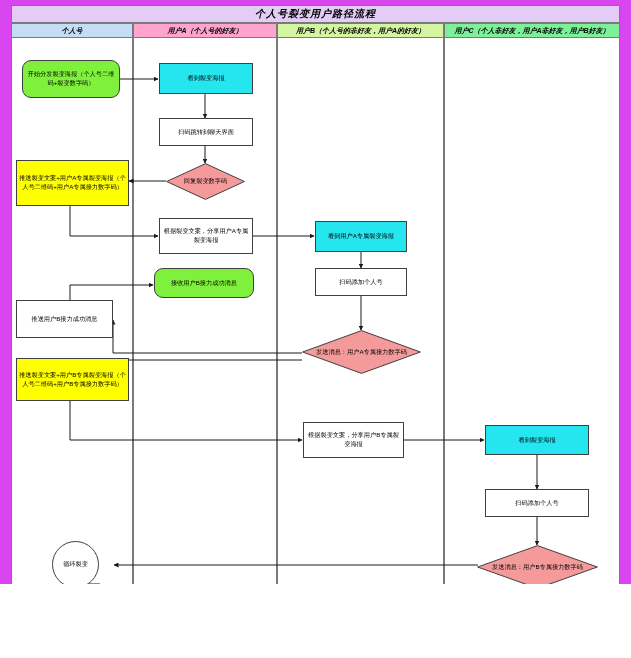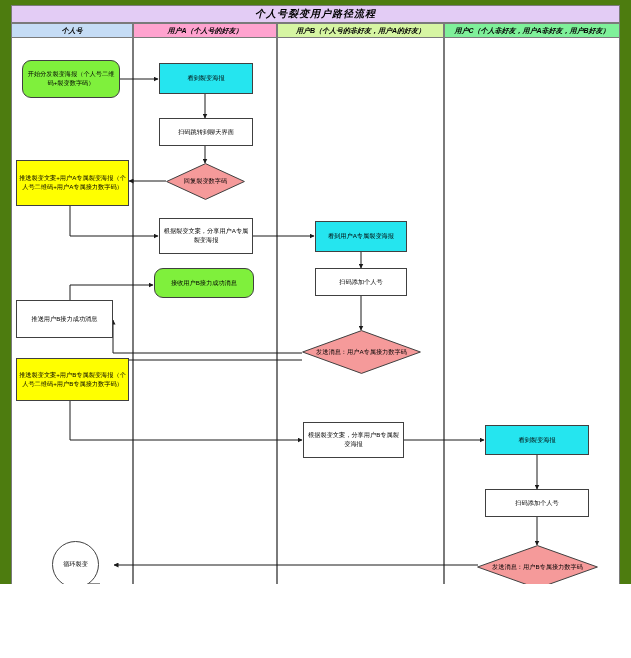--- a/index.html
+++ b/index.html
@@ -12,7 +12,7 @@
     position: relative;
     width: 631px;
     height: 584px;
-    background: #4d7c0f;
+    background: #d946ef;
     overflow: hidden;
   }
   

